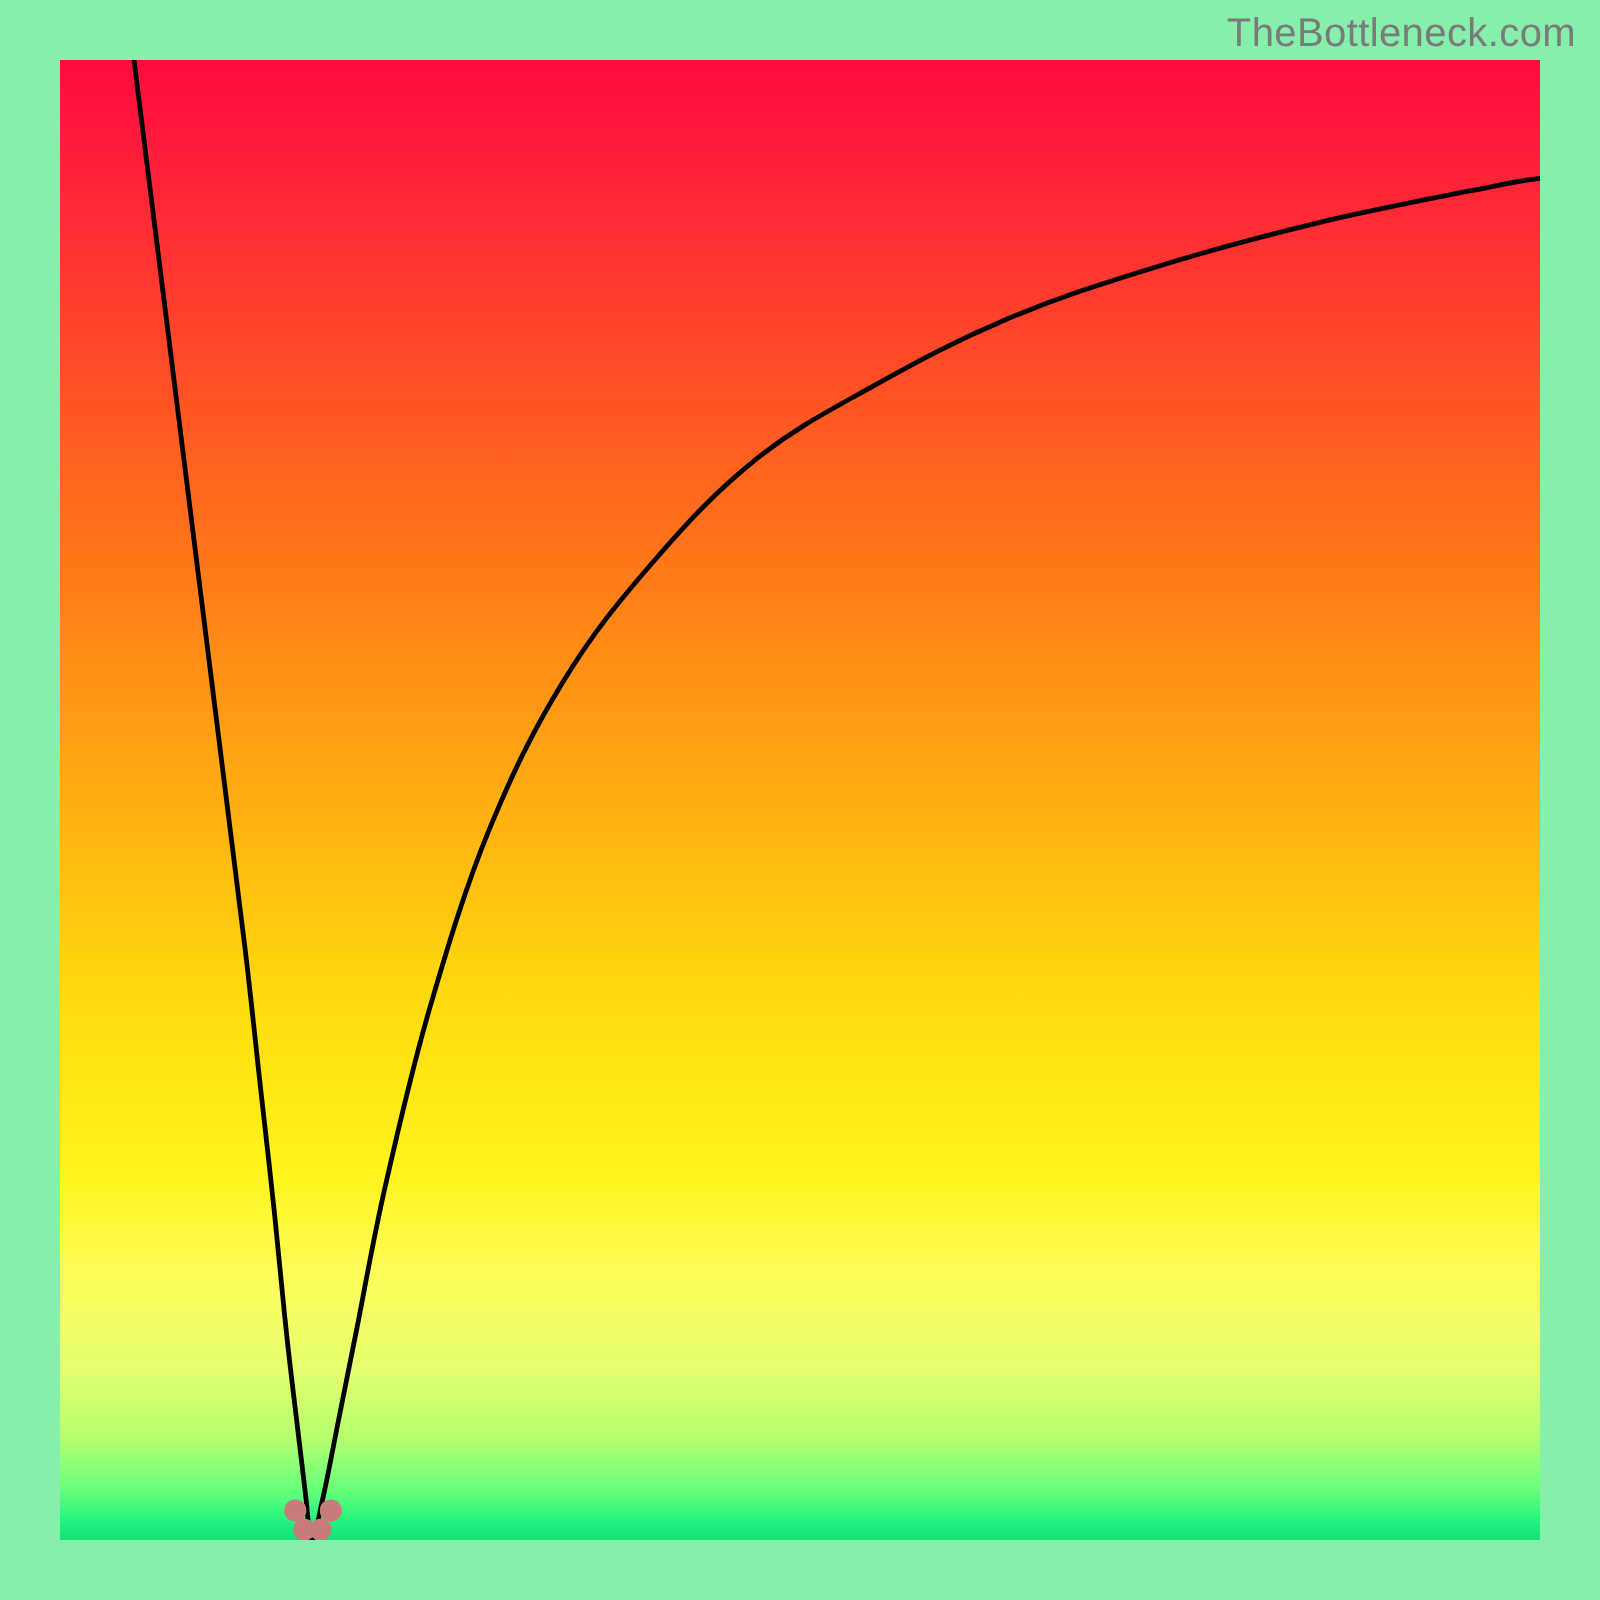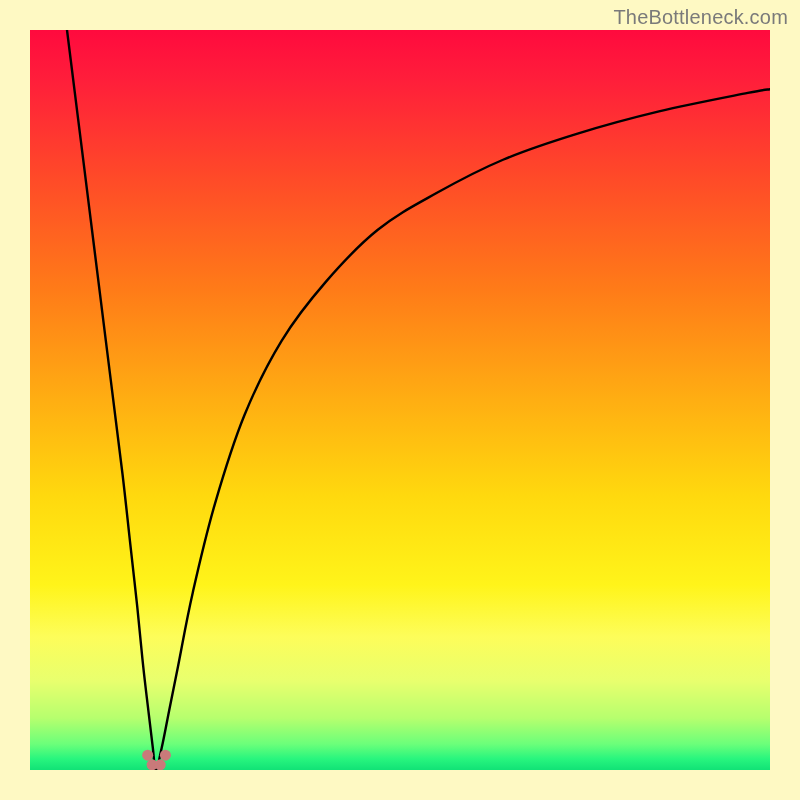--- a/index.html
+++ b/index.html
@@ -16,7 +16,7 @@
     top: 0;
     width: 800px;
     height: 800px;
-    background: #fef9c3;
+    background: #86efac;
   }
   .plot {
     position: absolute;

